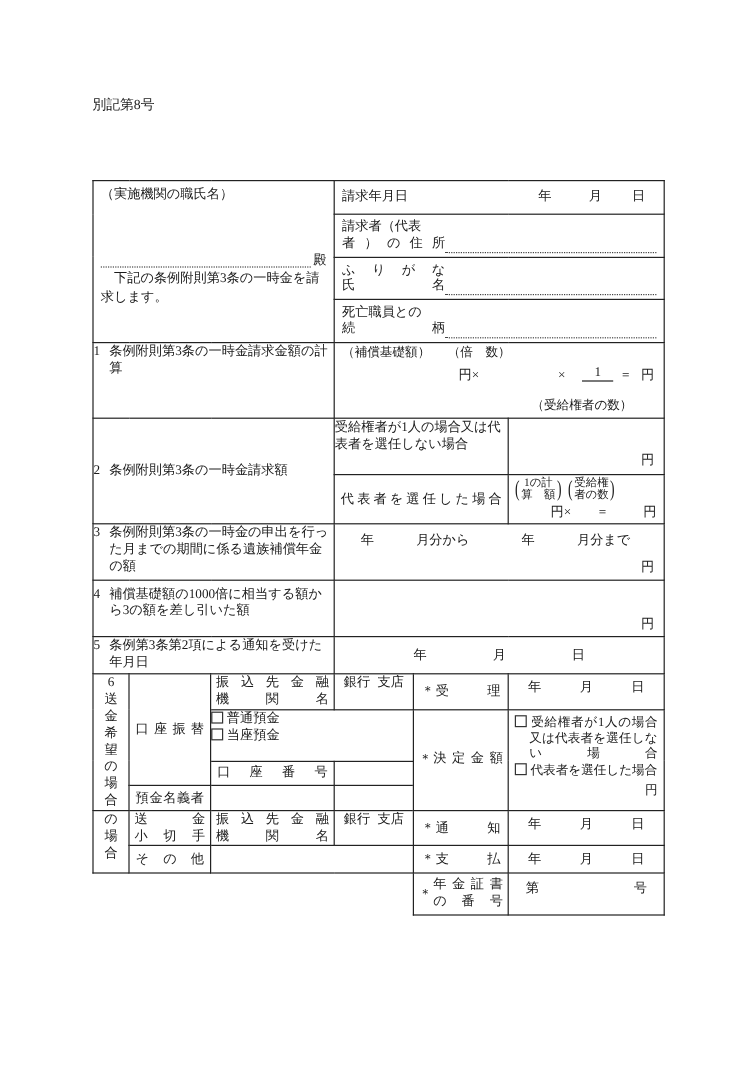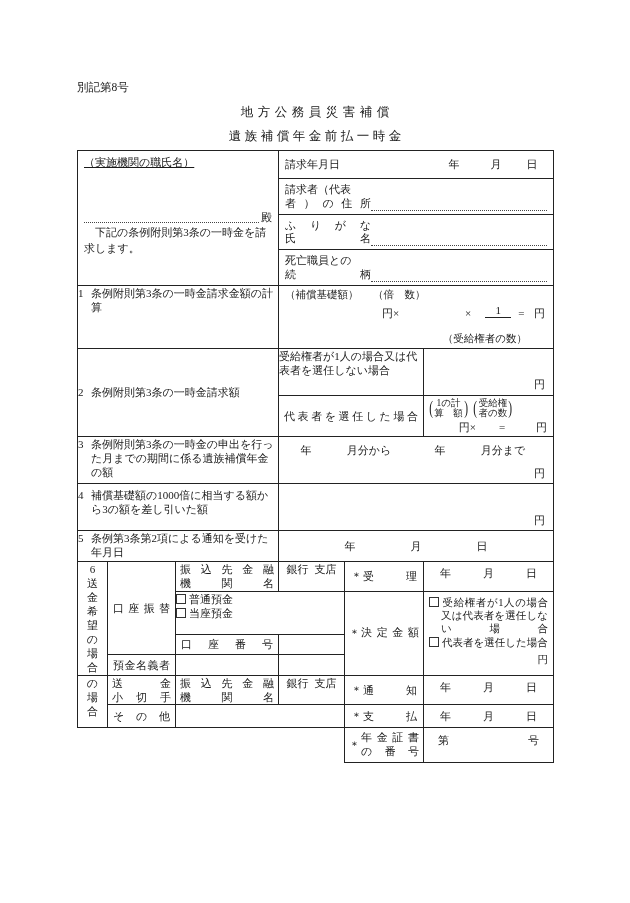--- a/index.html
+++ b/index.html
@@ -370,7 +370,6 @@
 <div class="page">
 
   <div class="doc-number">別記第8号</div>
-  <div class="title-1">地方公務員災害補償</div>
   <div class="title-2">遺族補償年金前払一時金</div>
 
   <table class="form">

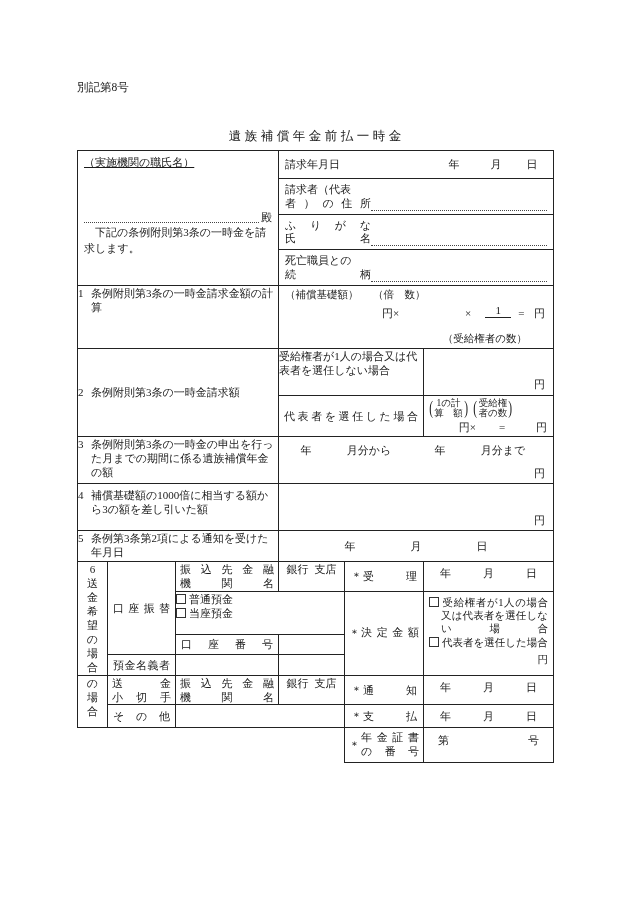--- a/index.html
+++ b/index.html
@@ -370,7 +370,6 @@
 <div class="page">
 
   <div class="doc-number">別記第8号</div>
-  <div class="title-2">遺族補償年金前払一時金</div>
 
   <table class="form">
     <colgroup>

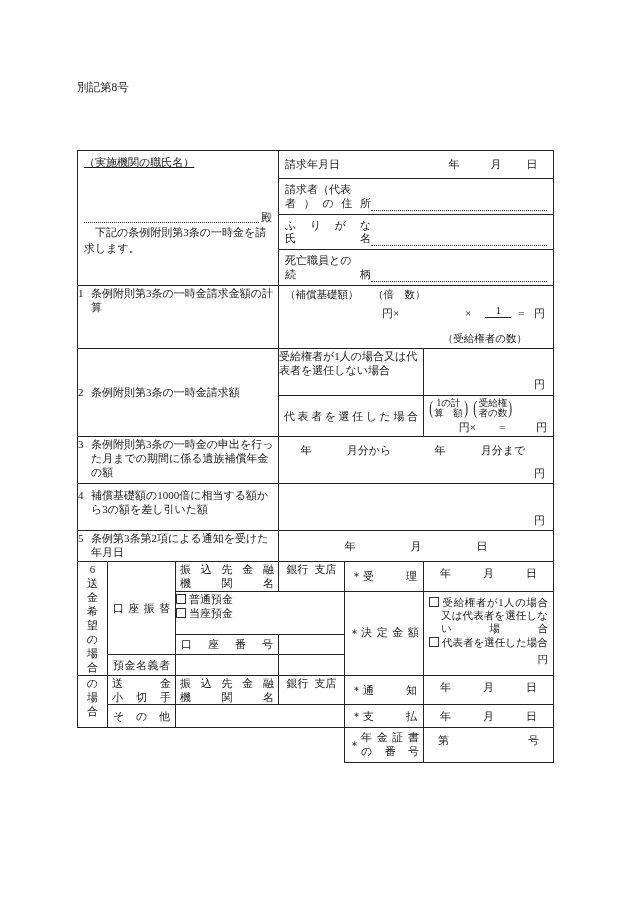--- a/index.html
+++ b/index.html
@@ -67,7 +67,6 @@
   .recipient-cell {
     position: relative;
     height: 128px;
-    text-decoration: underline;
   }
   .recipient-org {
     padding: 4px 6px;

